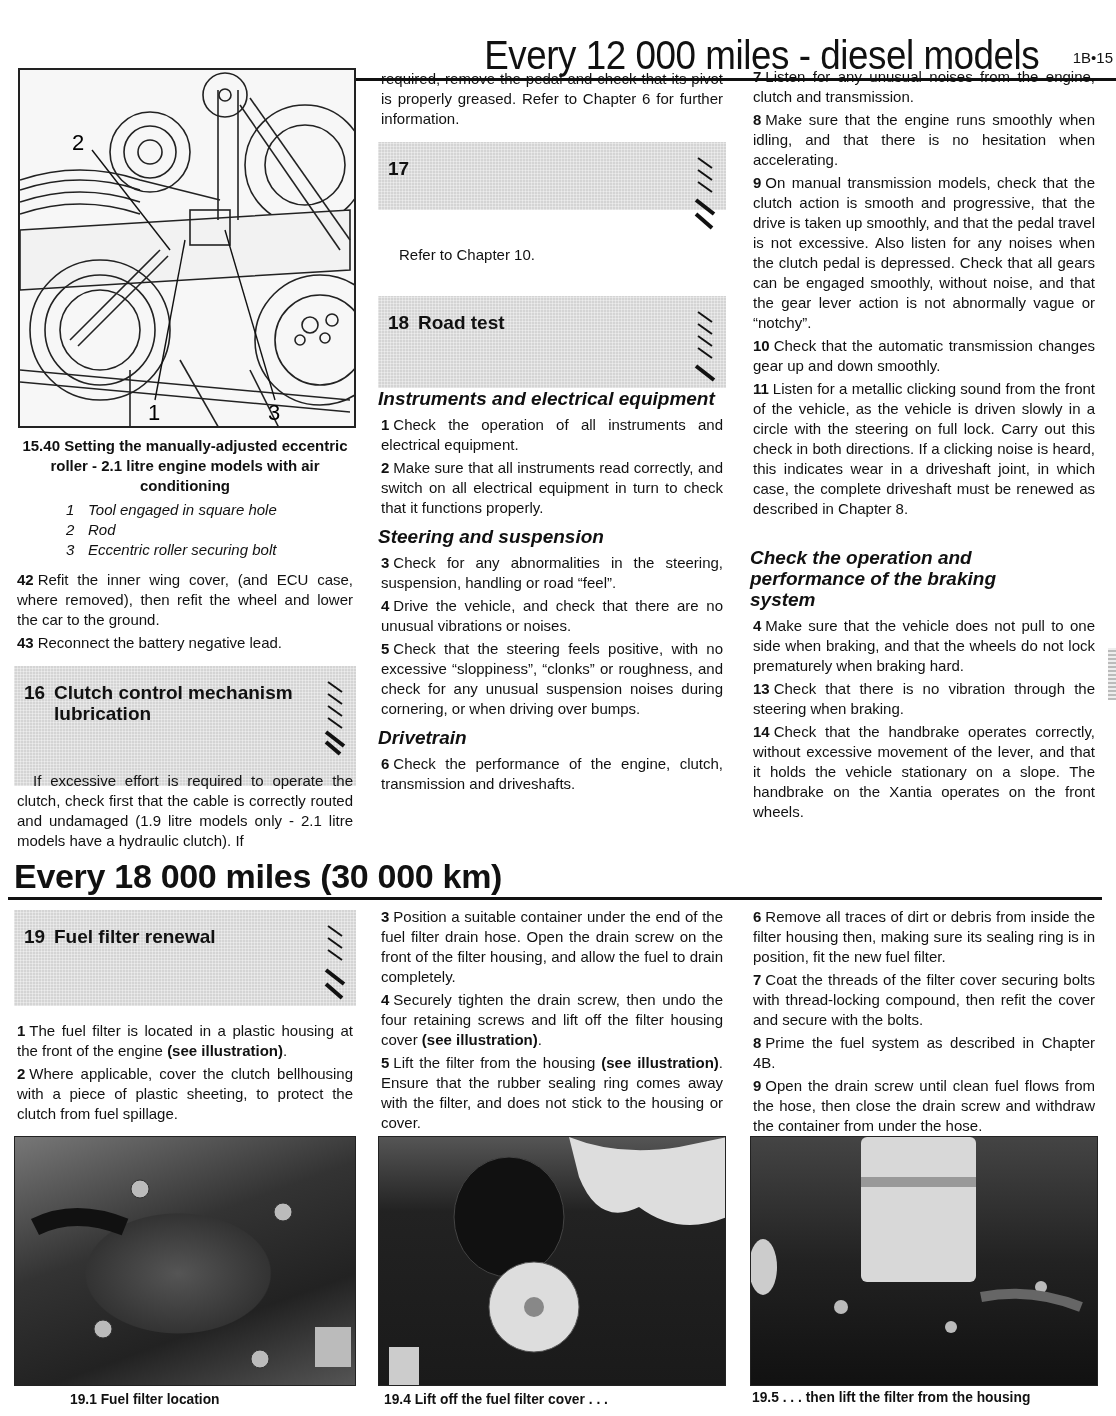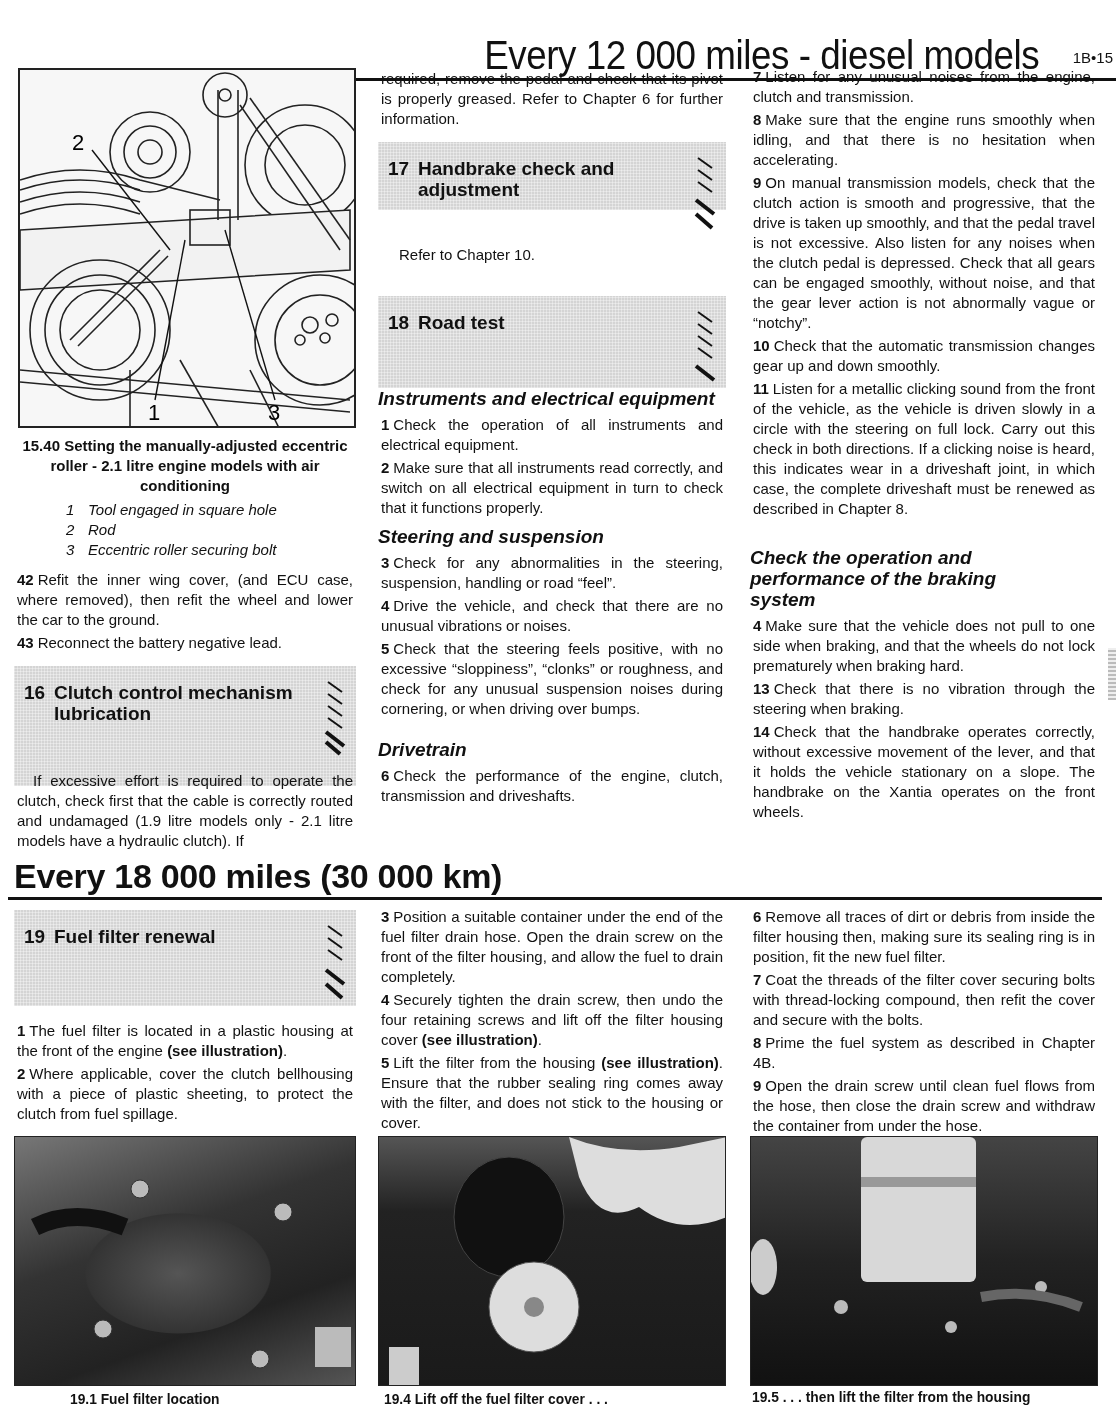--- a/index.html
+++ b/index.html
@@ -134,7 +134,6 @@
 <div class="section-box" style="left:378px; top:142px; width:348px; height:68px;">
   <div class="section-title">
       <span class="sn">17</span>
-      <span style="width:230px;">Handbrake check and adjustment</span>
     </div>
   <svg class="wrench-icon" viewBox="0 0 26 80">
     <g stroke="#111" stroke-width="2" fill="none">

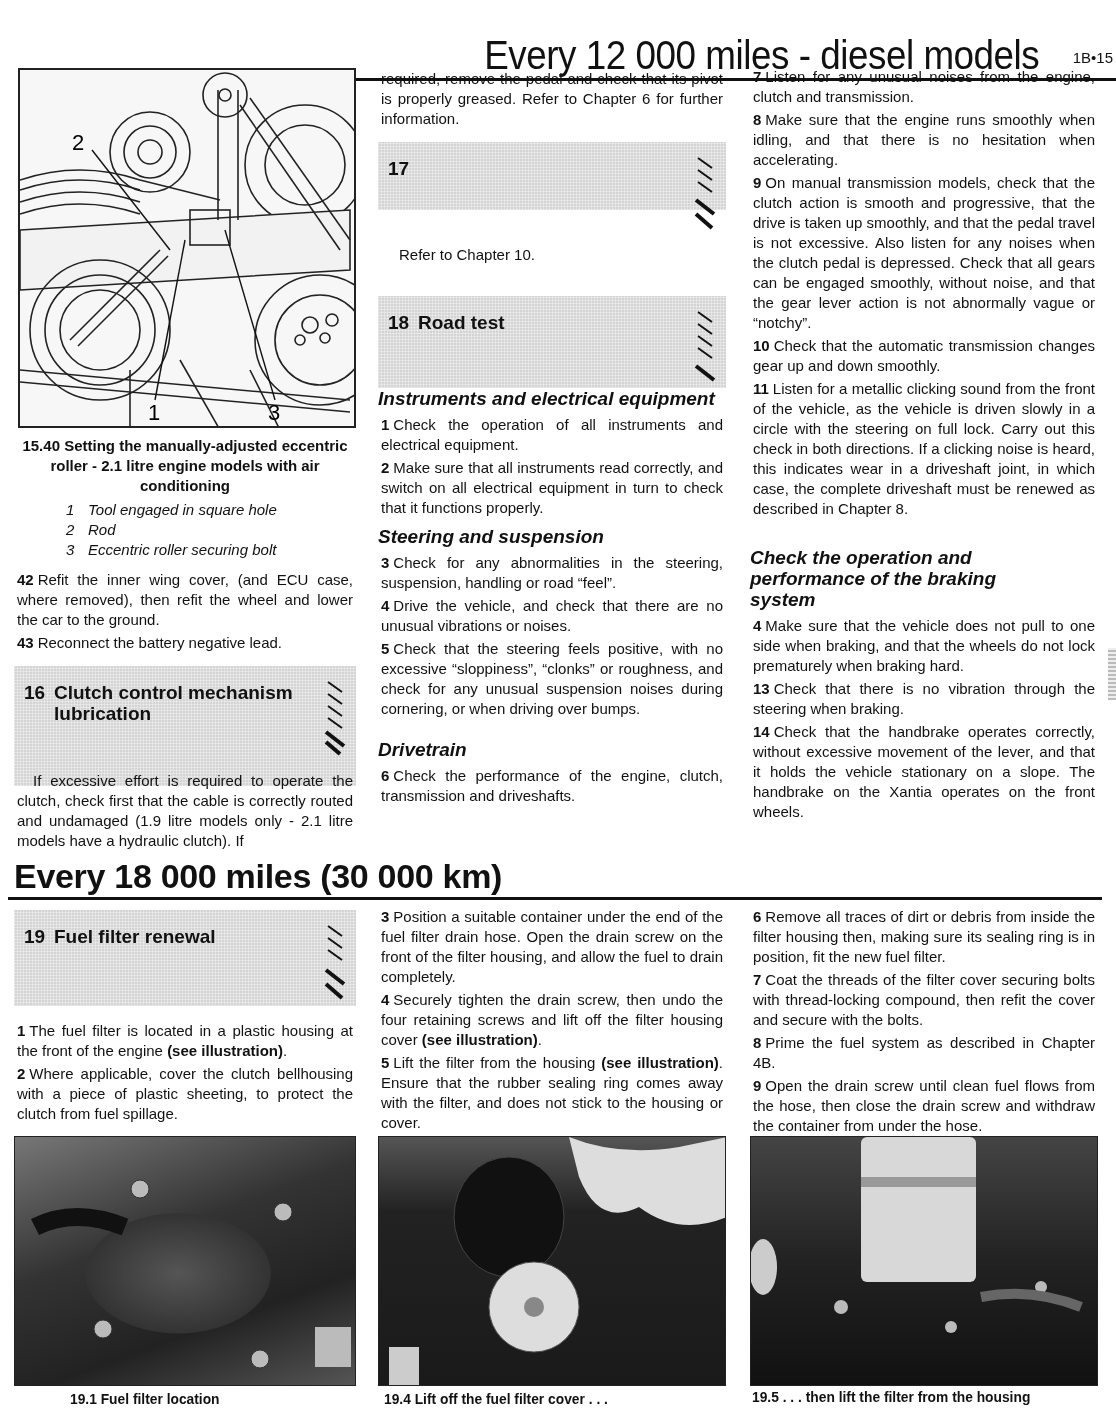--- a/index.html
+++ b/index.html
@@ -177,7 +177,7 @@
   <p><span class="num">3</span><span>Check for any abnormalities in the steering, suspension, handling or road “feel”.</span></p>
   <p><span class="num">4</span><span>Drive the vehicle, and check that there are no unusual vibrations or noises.</span></p>
   <p><span class="num">5</span><span>Check that the steering feels positive, with no excessive “sloppiness”, “clonks” or roughness, and check for any unusual suspension noises during cornering, or when driving over bumps.</span></p>
-  <div class="subhead" style="margin-top:20px;">Drivetrain</div>
+  <div class="subhead" style="margin-top:8px;">Drivetrain</div>
   <p><span class="num">6</span><span>Check the performance of the engine, clutch, transmission and driveshafts.</span></p>
 </div>
 

